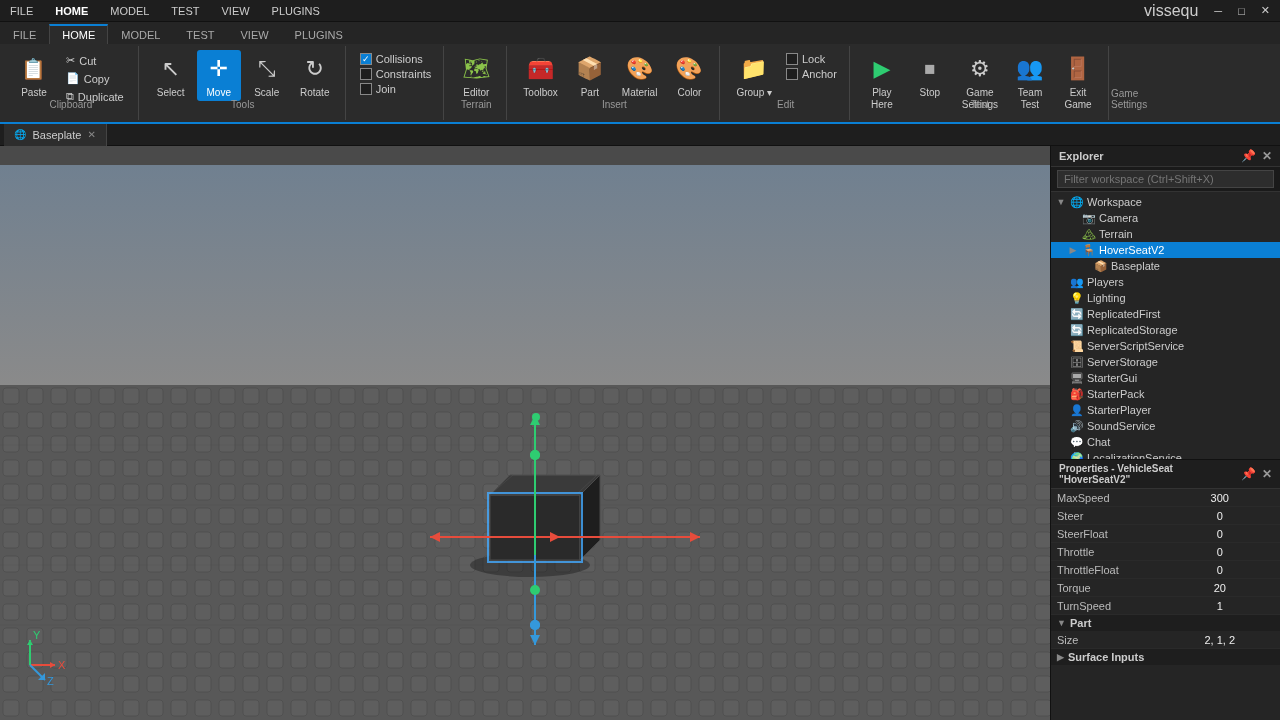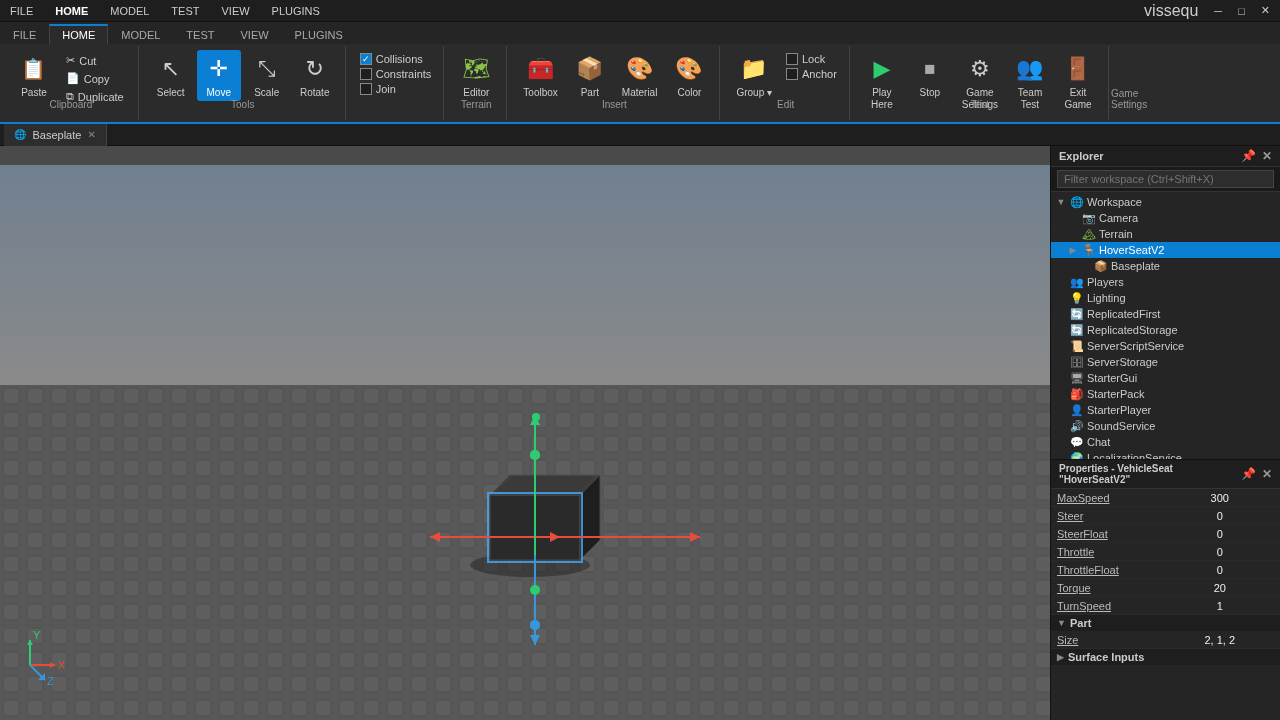--- a/index.html
+++ b/index.html
@@ -271,7 +271,7 @@
       font-size: 11px;
       min-height: 18px;
     }
-    .prop-name { flex: 1; color: #bbb; text-decoration: underline; }
+    .prop-name { flex: 1; color: #bbb; }
     .prop-value { flex: 1; color: #eee; text-align: center; }
     .prop-section {
       background: #1e1e1e;

